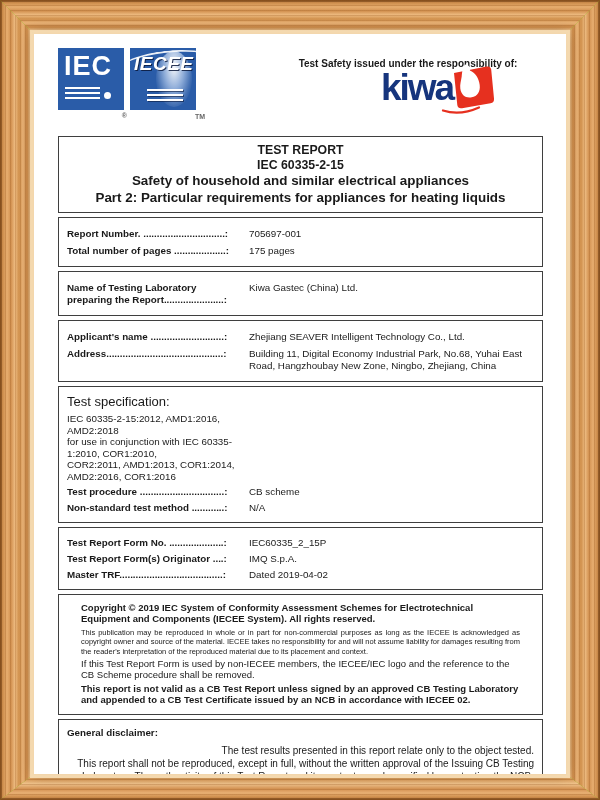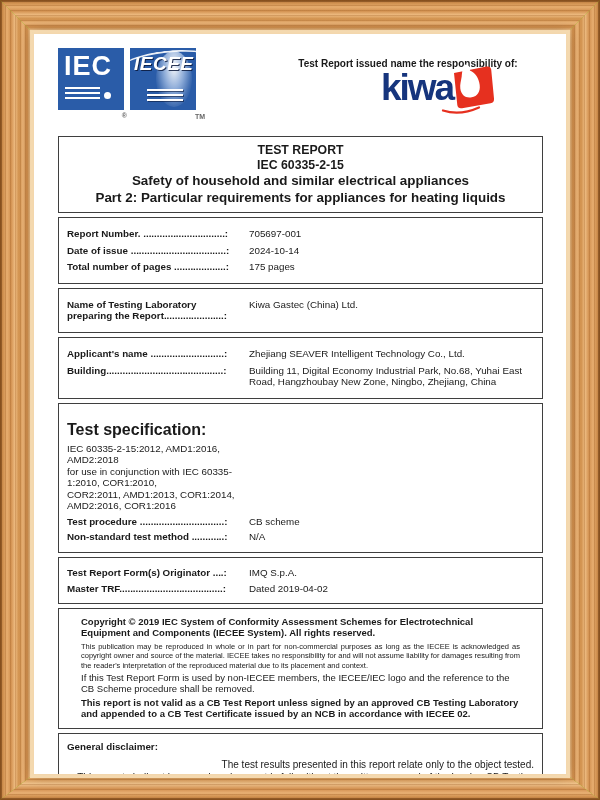--- a/index.html
+++ b/index.html
@@ -125,7 +125,7 @@
           </div>
         </div>
         <div class="right-head">
-          <div class="resp-text">Test Report issued name the responsibility of:</div>
+          <div class="resp-text">Test Safety issued under the responsibility of:</div>
           <div class="kiwa">
             <span class="kiwa-text">kiwa</span>
             <svg width="54" height="52" viewBox="0 0 54 52">

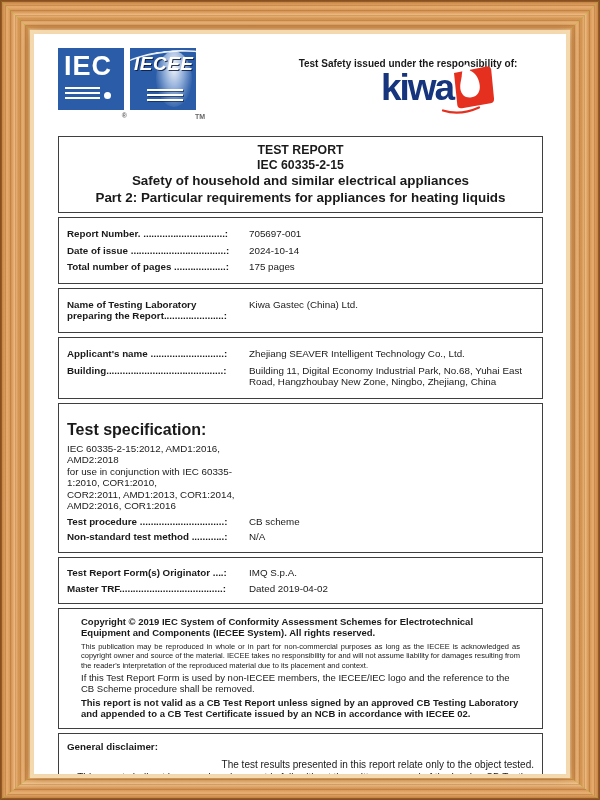--- a/index.html
+++ b/index.html
@@ -150,10 +150,6 @@
           <span class="val">705697-001</span>
         </div>
         <div class="row">
-          <span class="lbl">Date of issue ...................................:</span>
-          <span class="val">2024-10-14</span>
-        </div>
-        <div class="row">
           <span class="lbl">Total number of pages ...................:</span>
           <span class="val">175 pages</span>
         </div>

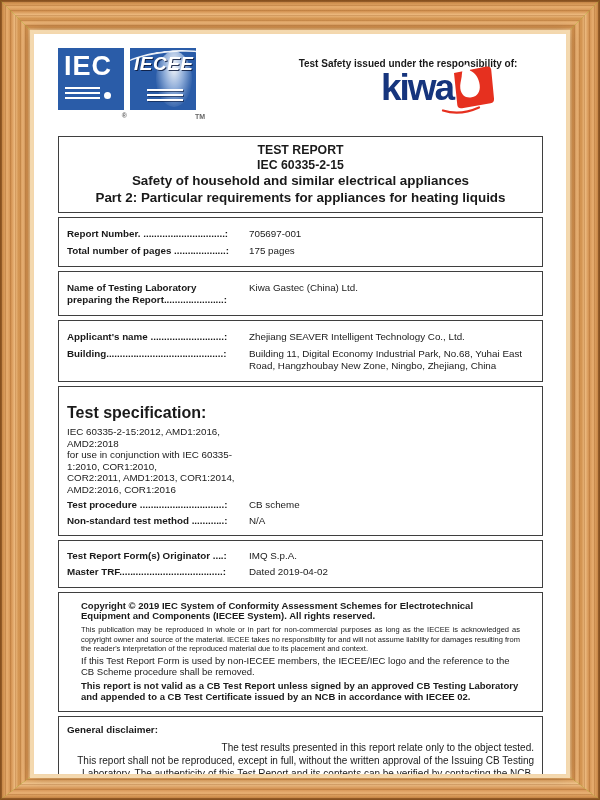--- a/index.html
+++ b/index.html
@@ -168,7 +168,7 @@
           <span class="val" style="white-space:normal">Zhejiang SEAVER Intelligent Technology Co., Ltd.</span>
         </div>
         <div class="row">
-          <span class="lbl">Building...........................................:</span>
+          <span class="lbl">Address...........................................:</span>
           <span class="val" style="white-space:normal">Building 11, Digital Economy Industrial Park, No.68, Yuhai East Road, Hangzhoubay New Zone, Ningbo, Zhejiang, China</span>
         </div>
       </div>

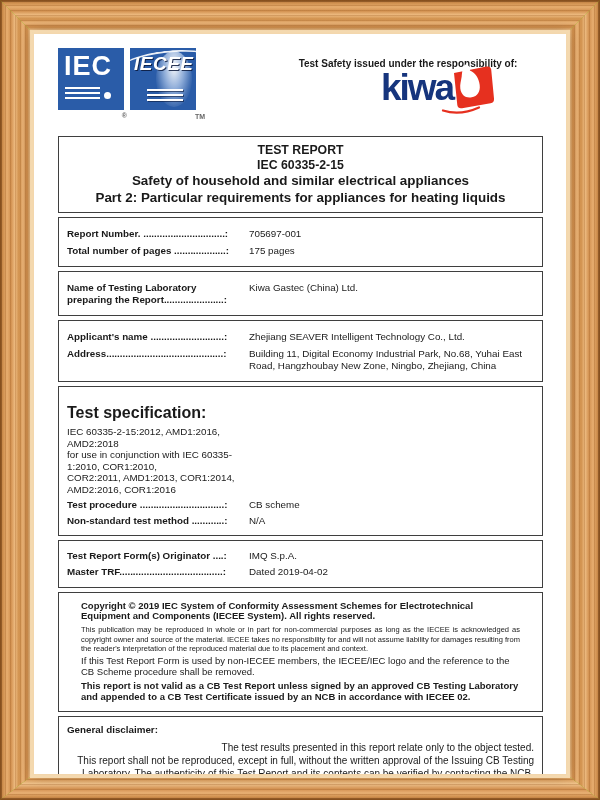--- a/index.html
+++ b/index.html
@@ -76,7 +76,7 @@
   .row .lbl{font-weight:bold;white-space:nowrap;overflow:hidden;}
   .row .val{white-space:pre-line;}
   .tight .row{margin:4px 0;}
-  .spec-head{font-weight:bold;font-size:16px;margin:12px 0 4px;}
+  .spec-head{font-weight:normal;font-size:13px;margin:2px 0 4px;}
 
   .cp{font-size:9.5px;line-height:1.15;margin:3px 14px;}
   .cp.b{font-weight:bold;}

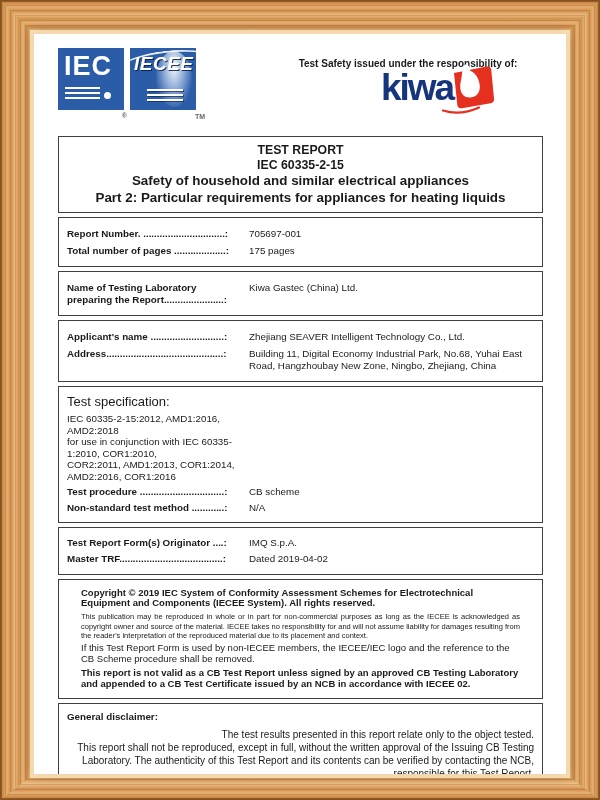--- a/index.html
+++ b/index.html
@@ -192,6 +192,10 @@
 
       <div class="box tight">
         <div class="row">
+          <span class="lbl">Test Report Form No. ....................:</span>
+          <span class="val">IEC60335_2_15P</span>
+        </div>
+        <div class="row">
           <span class="lbl">Test Report Form(s) Originator ....:</span>
           <span class="val">IMQ S.p.A.</span>
         </div>

